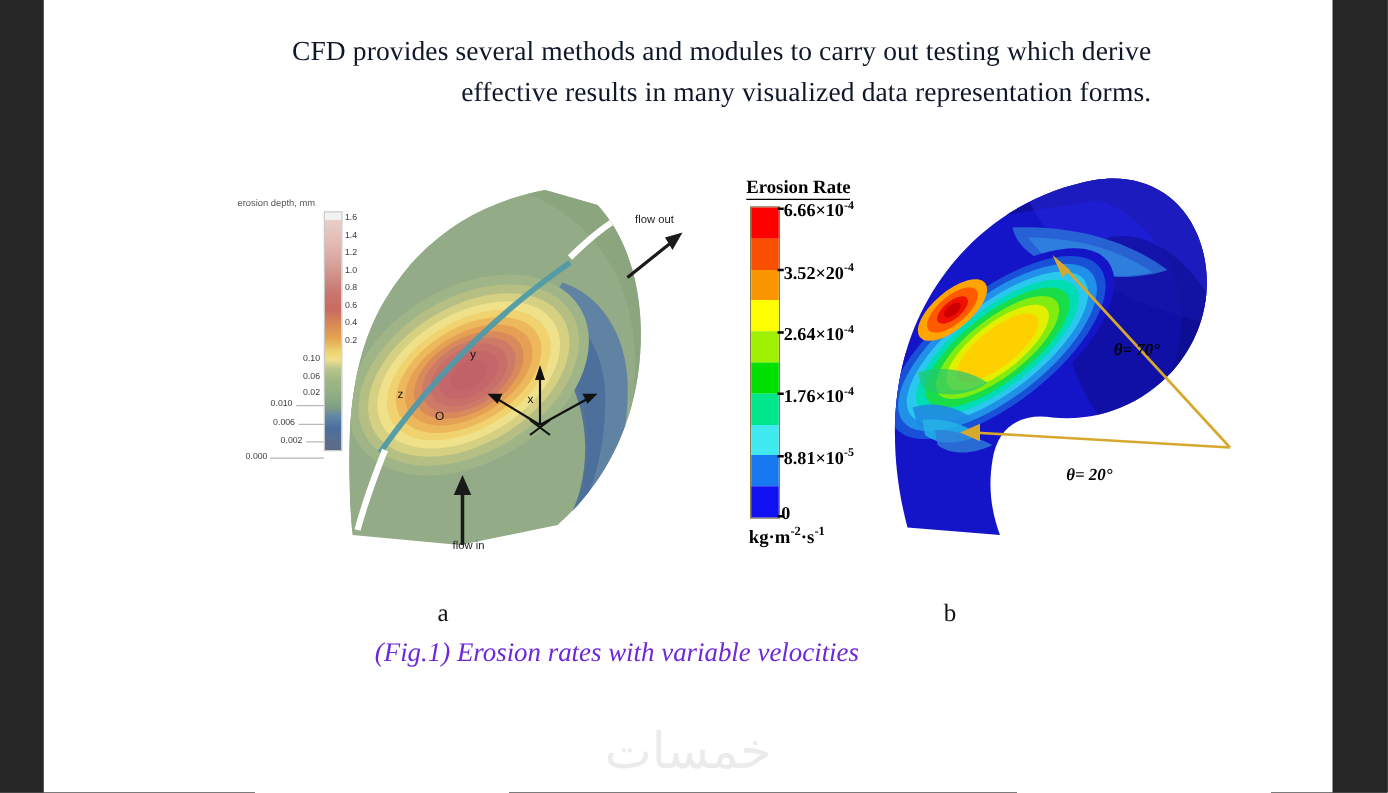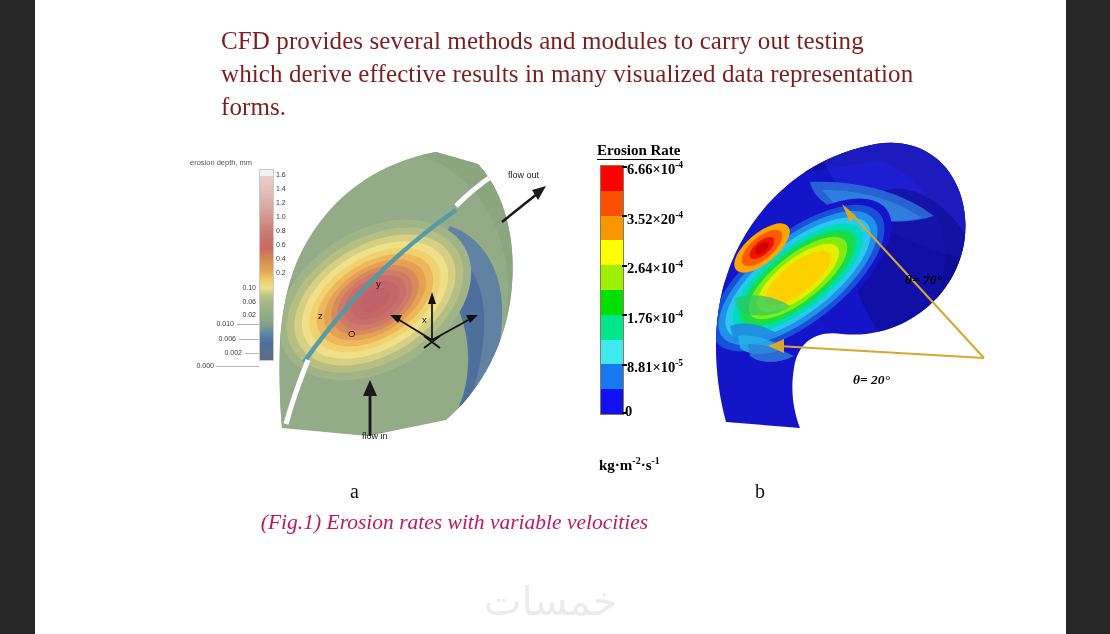--- a/index.html
+++ b/index.html
@@ -38,11 +38,12 @@
     position: absolute;
     left: 186px; top: 24px;
     width: 700px;
-    font-size: 25px;
+    font-size: 22px;
     line-height: 33px;
-    color: #7f1d1d;
+    color: #0f172a;
     font-family: "Liberation Serif", "DejaVu Serif", serif;
     letter-spacing: .1px;
+    text-align: right;
   }
 
   

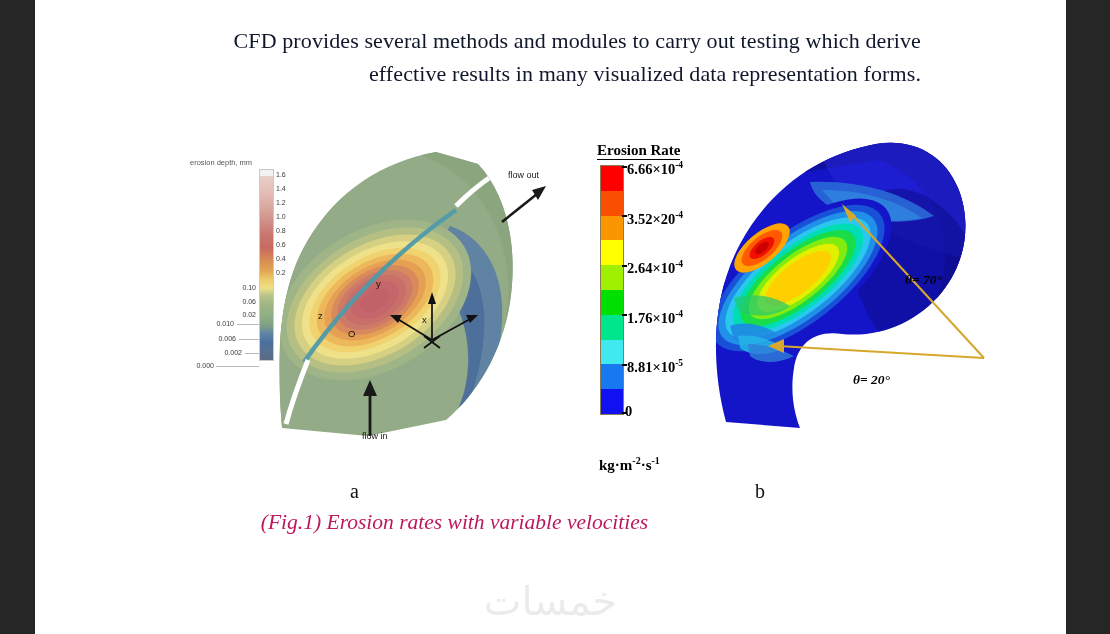--- a/index.html
+++ b/index.html
@@ -144,7 +144,7 @@
     white-space: nowrap;
     font-family: "Liberation Serif", "DejaVu Serif", serif;
   }
-  #angle-70 { left: 310px; top: 152px; }
+  #angle-70 { left: 296px; top: 152px; }
   #angle-20 { left: 258px; top: 212px; margin-top: 40px; }
 
   

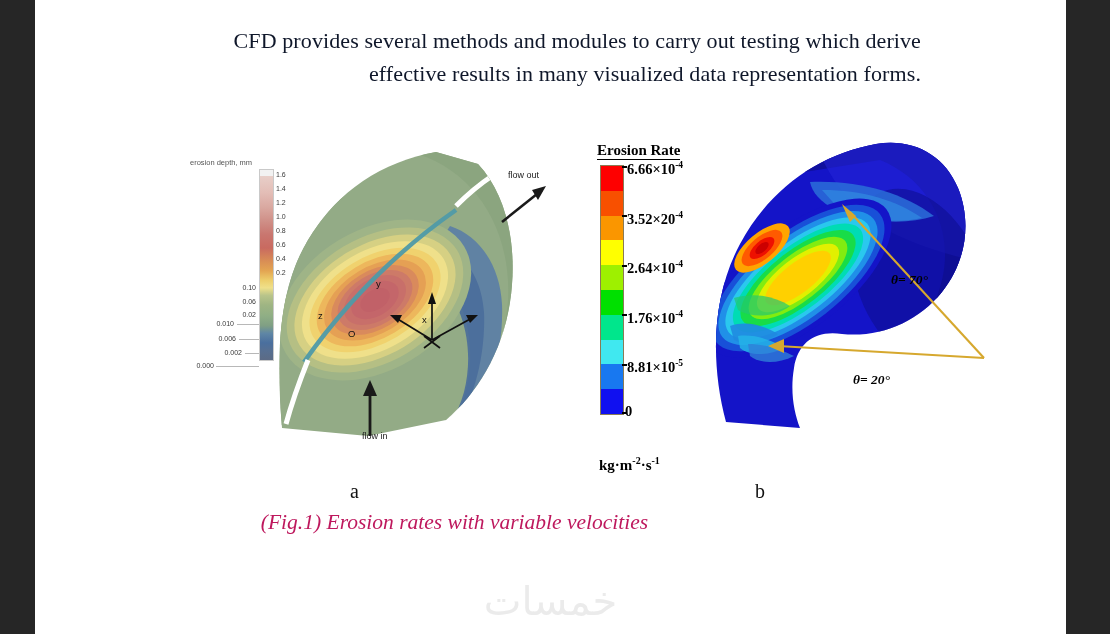--- a/index.html
+++ b/index.html
@@ -132,7 +132,7 @@
   }
   #cb-b-units {
     position: absolute; left: 4px; top: 300px;
-    font-size: 15px; font-weight: bold; color: #000; white-space: nowrap; margin-top: 35px;
+    font-size: 15px; font-weight: bold; color: #000; white-space: nowrap;
   }
   #cb-b-units sup { font-size: 10px; vertical-align: super; }
 

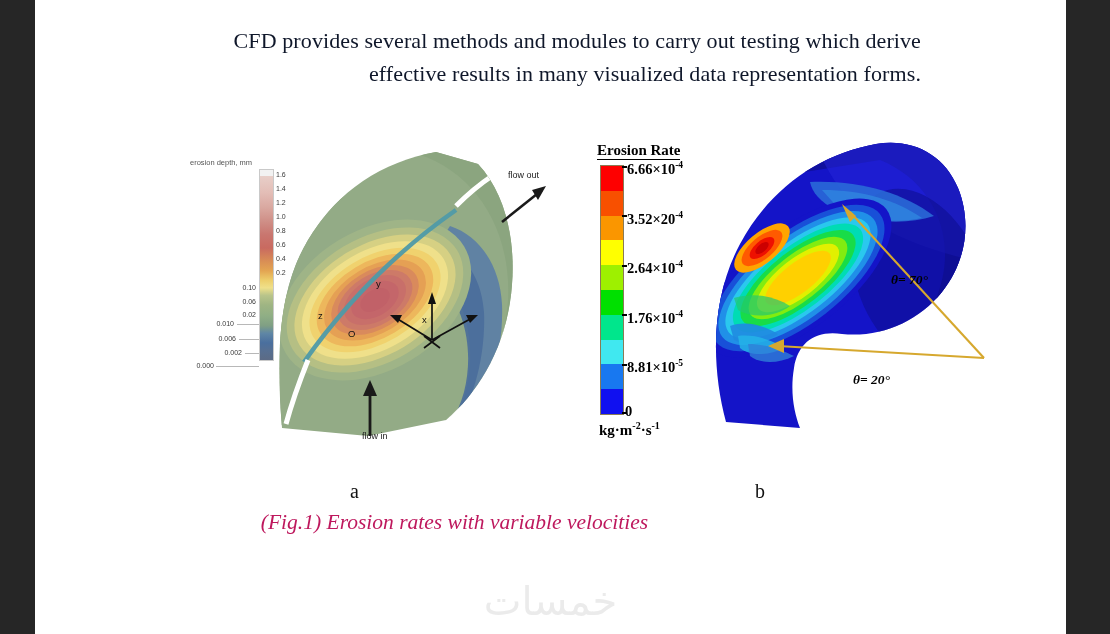--- a/index.html
+++ b/index.html
@@ -159,7 +159,7 @@
   #caption {
     position: absolute; left: 0; top: 510px; width: 839px;
     text-align: center;
-    font-size: 21.5px; font-style: italic; color: #be185d;
+    font-size: 21.5px; font-style: italic; color: #6d28d9; padding-left: 39px;
   }
 
   

